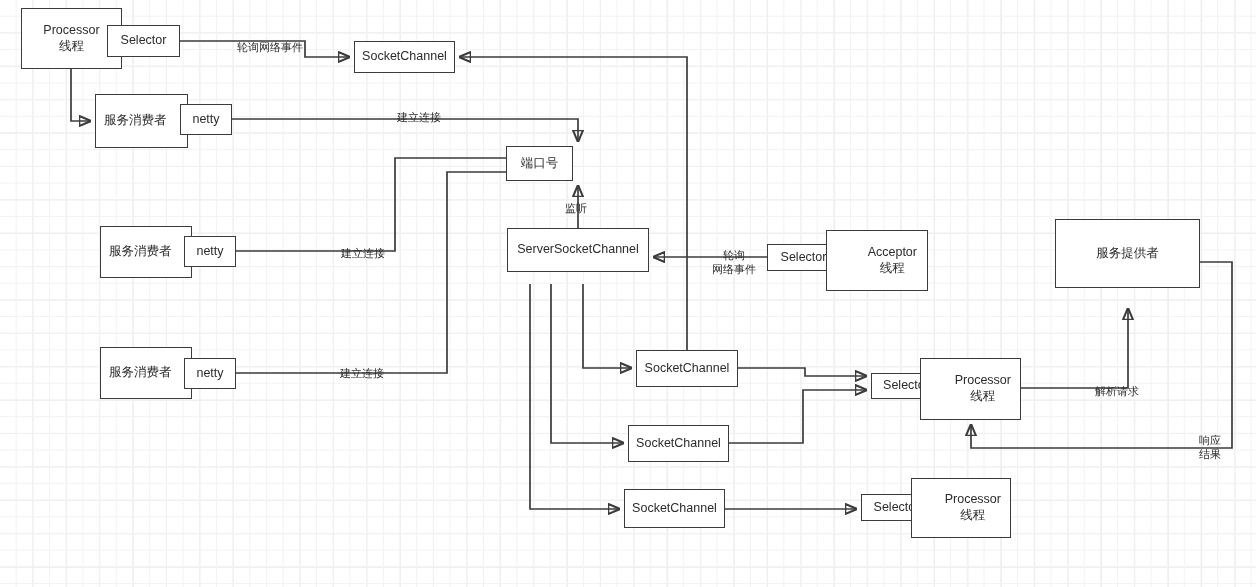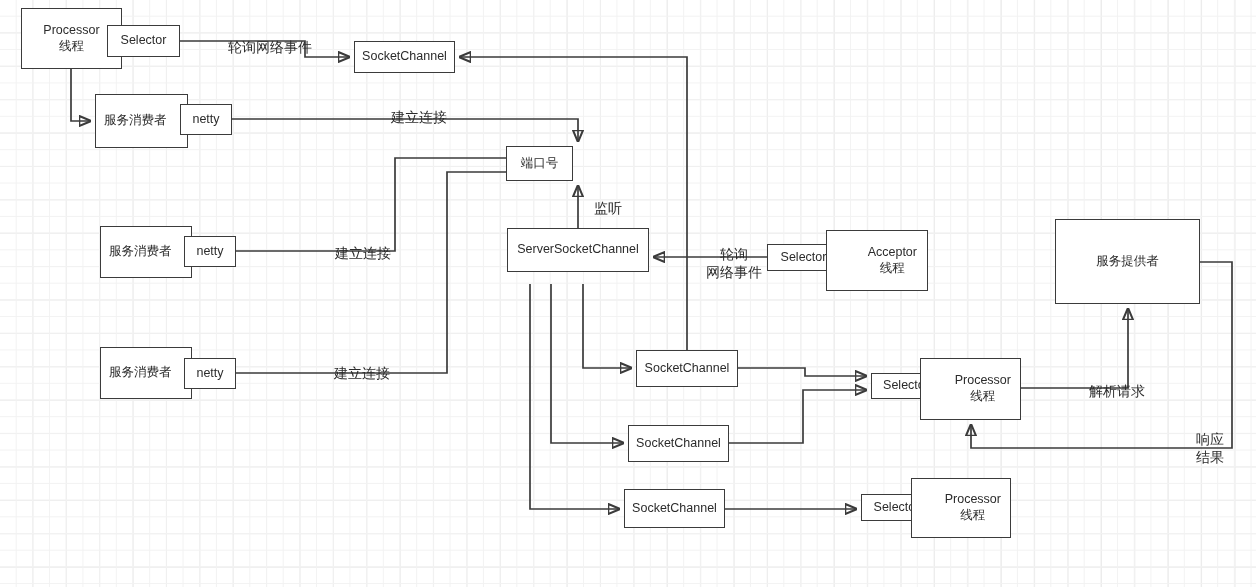--- a/index.html
+++ b/index.html
@@ -59,7 +59,7 @@
   .edge-label {
     position: absolute;
     color: #2b2b2b;
-    font-size: 14px;
+    font-size: 11px;
     line-height: 1.25;
     text-align: center;
     white-space: pre-line;

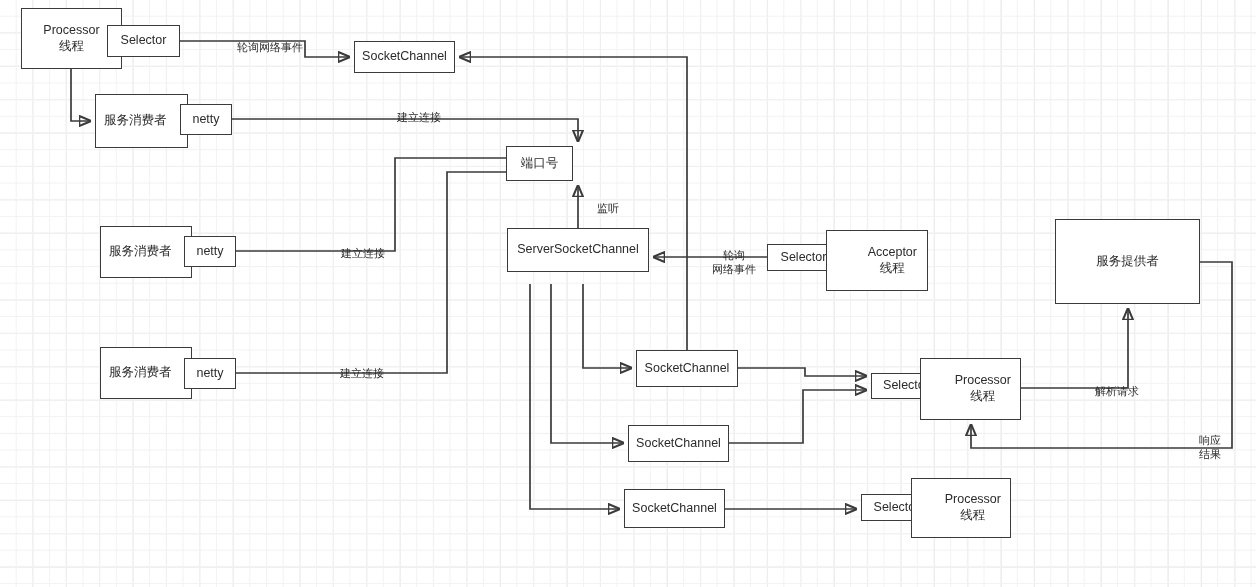--- a/index.html
+++ b/index.html
@@ -204,7 +204,7 @@
 
   <div class="edge-label" style="left:419px; top:118px;">建立连接</div>
 
-  <div class="edge-label" style="left:608px; top:209px;">监听</div>
+  <div class="edge-label" style="left:576px; top:209px;">监听</div>
 
   <div class="edge-label" style="left:363px; top:254px;">建立连接</div>
 

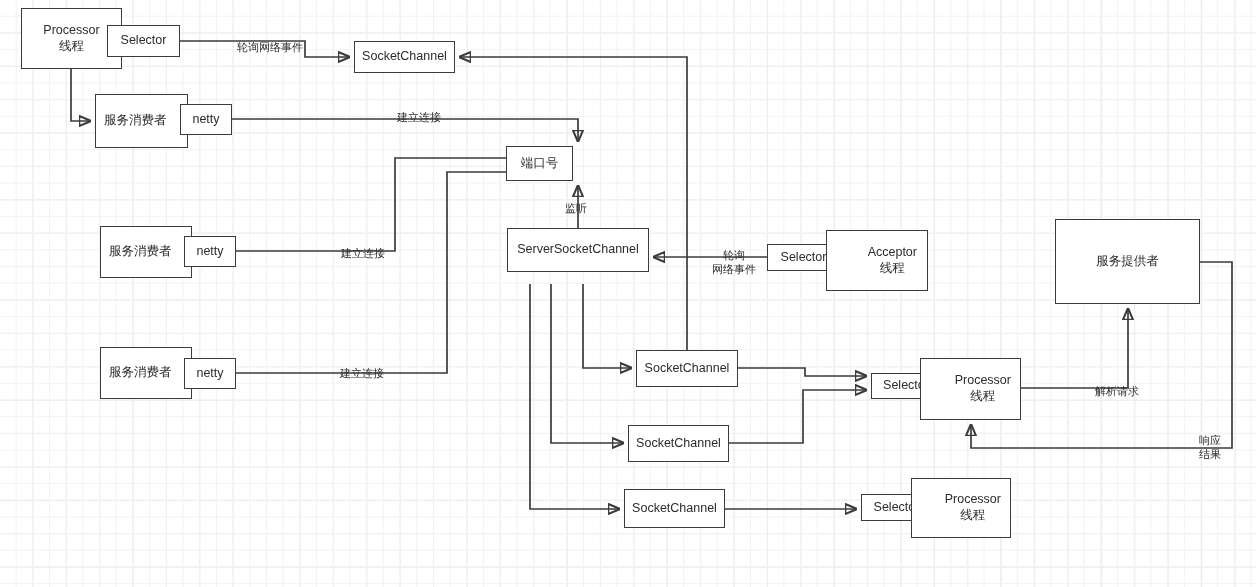--- a/index.html
+++ b/index.html
@@ -166,7 +166,7 @@
 线程</span>
   </div>
 
-  <div class="node" style="left:1055px; top:219px; width:145px; height:85px;">
+  <div class="node" style="left:1055px; top:219px; width:145px; height:69px;">
     <span>服务提供者</span>
   </div>
 

